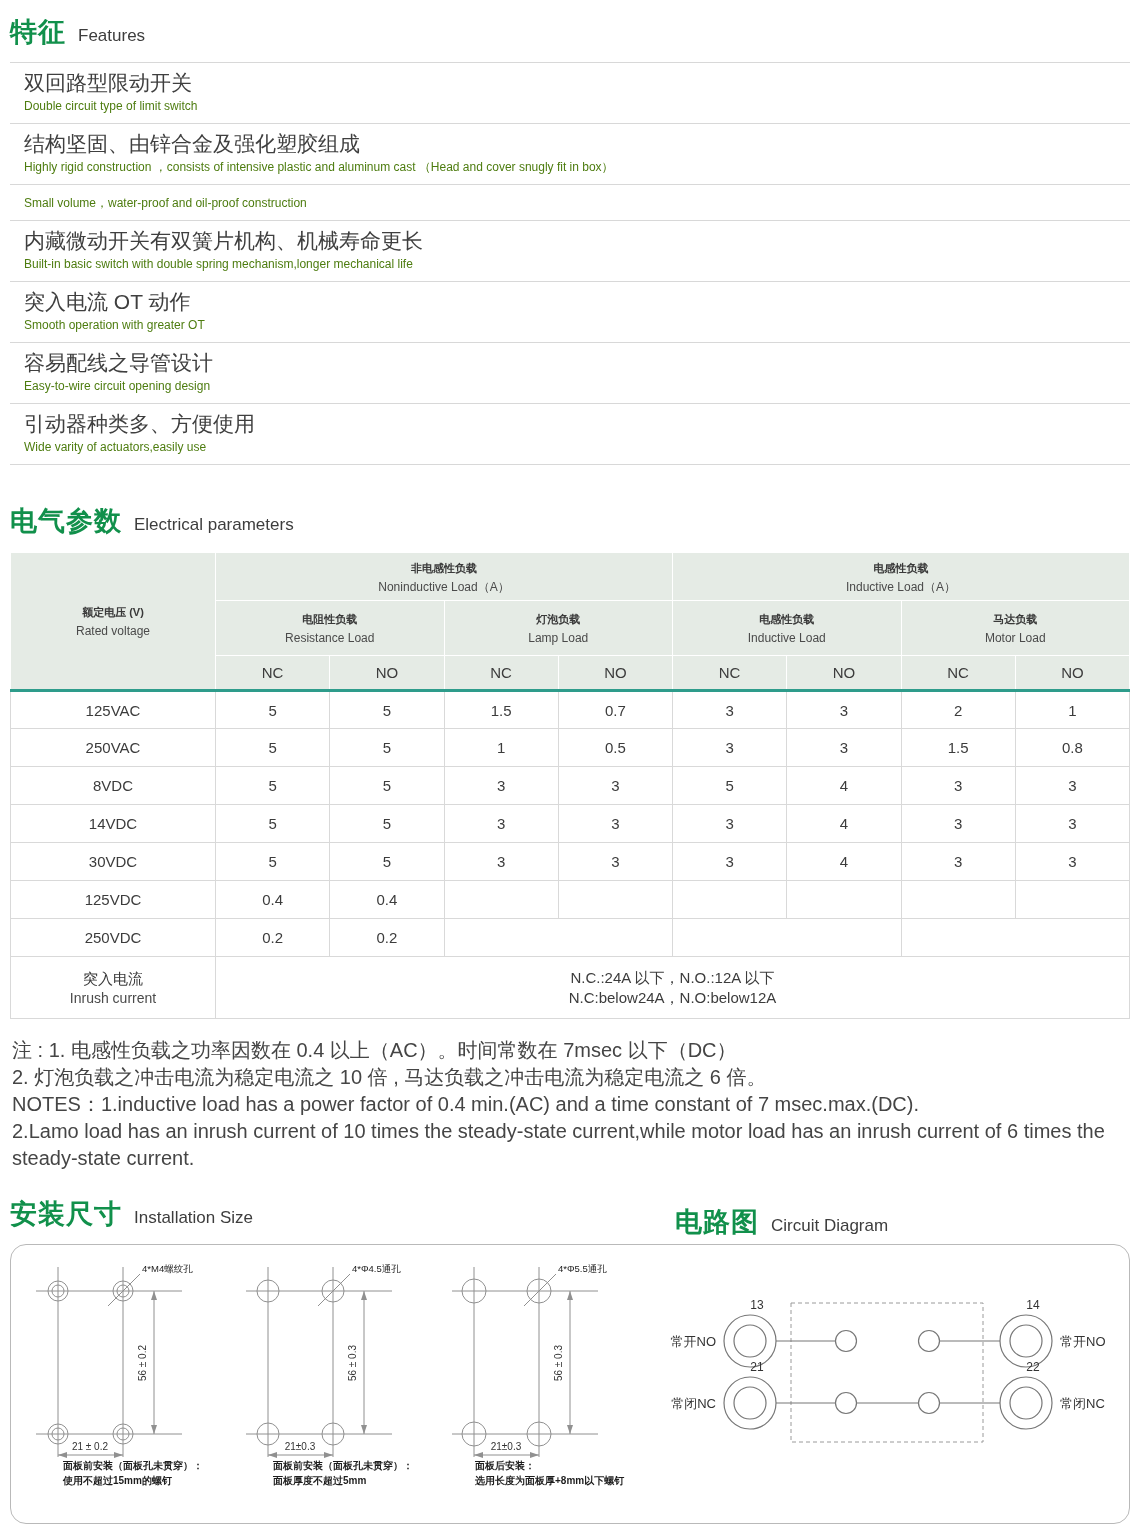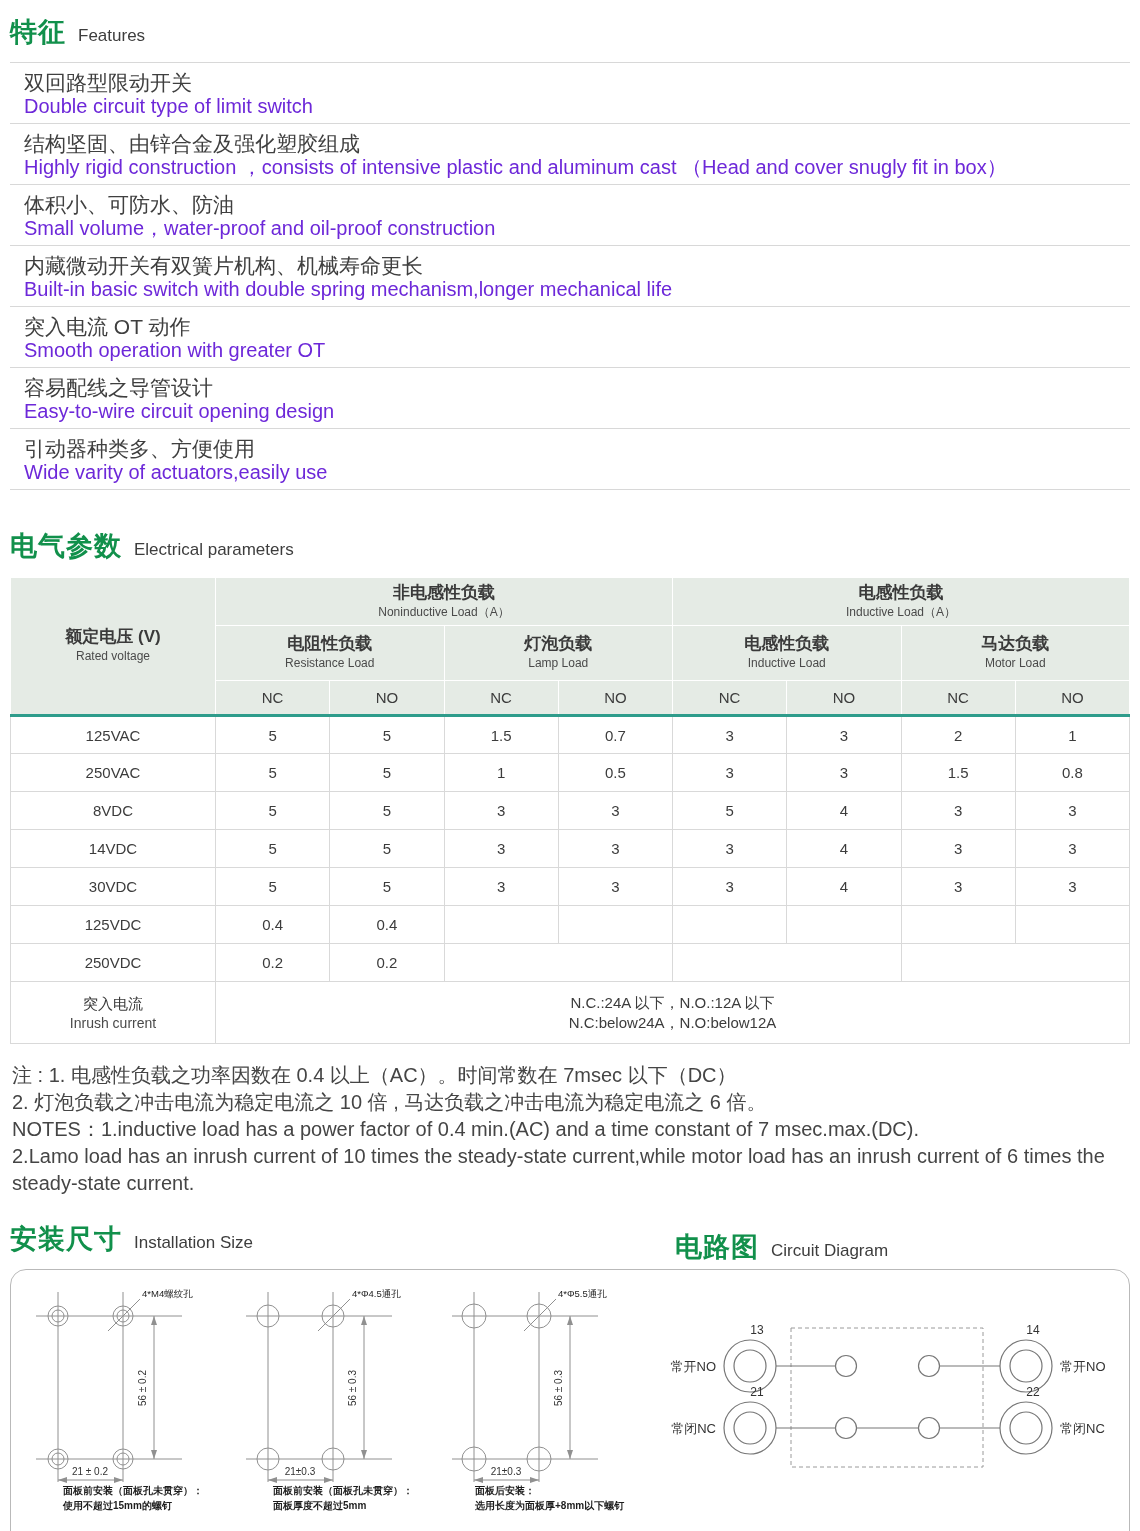--- a/index.html
+++ b/index.html
@@ -16,7 +16,7 @@
   .feature-list{margin:12px 10px 0 10px;border-top:1px solid #d8d8d8;}
   .feature-item{border-bottom:1px solid #d8d8d8;padding:7px 14px 6px 14px;}
   .feature-item .zh{font-size:21px;line-height:25px;color:#3f3f3f;}
-  .feature-item .en{font-size:20px;line-height:22px;color:#6d28d9;}
+  .feature-item .en{font-size:12px;line-height:22px;color:#4d7c0f;}
   
   .electrical-title{margin-top:38px;text-align:right;}
   table.params{border-collapse:collapse;table-layout:fixed;width:1120px;margin:13px 10px 0 10px;}

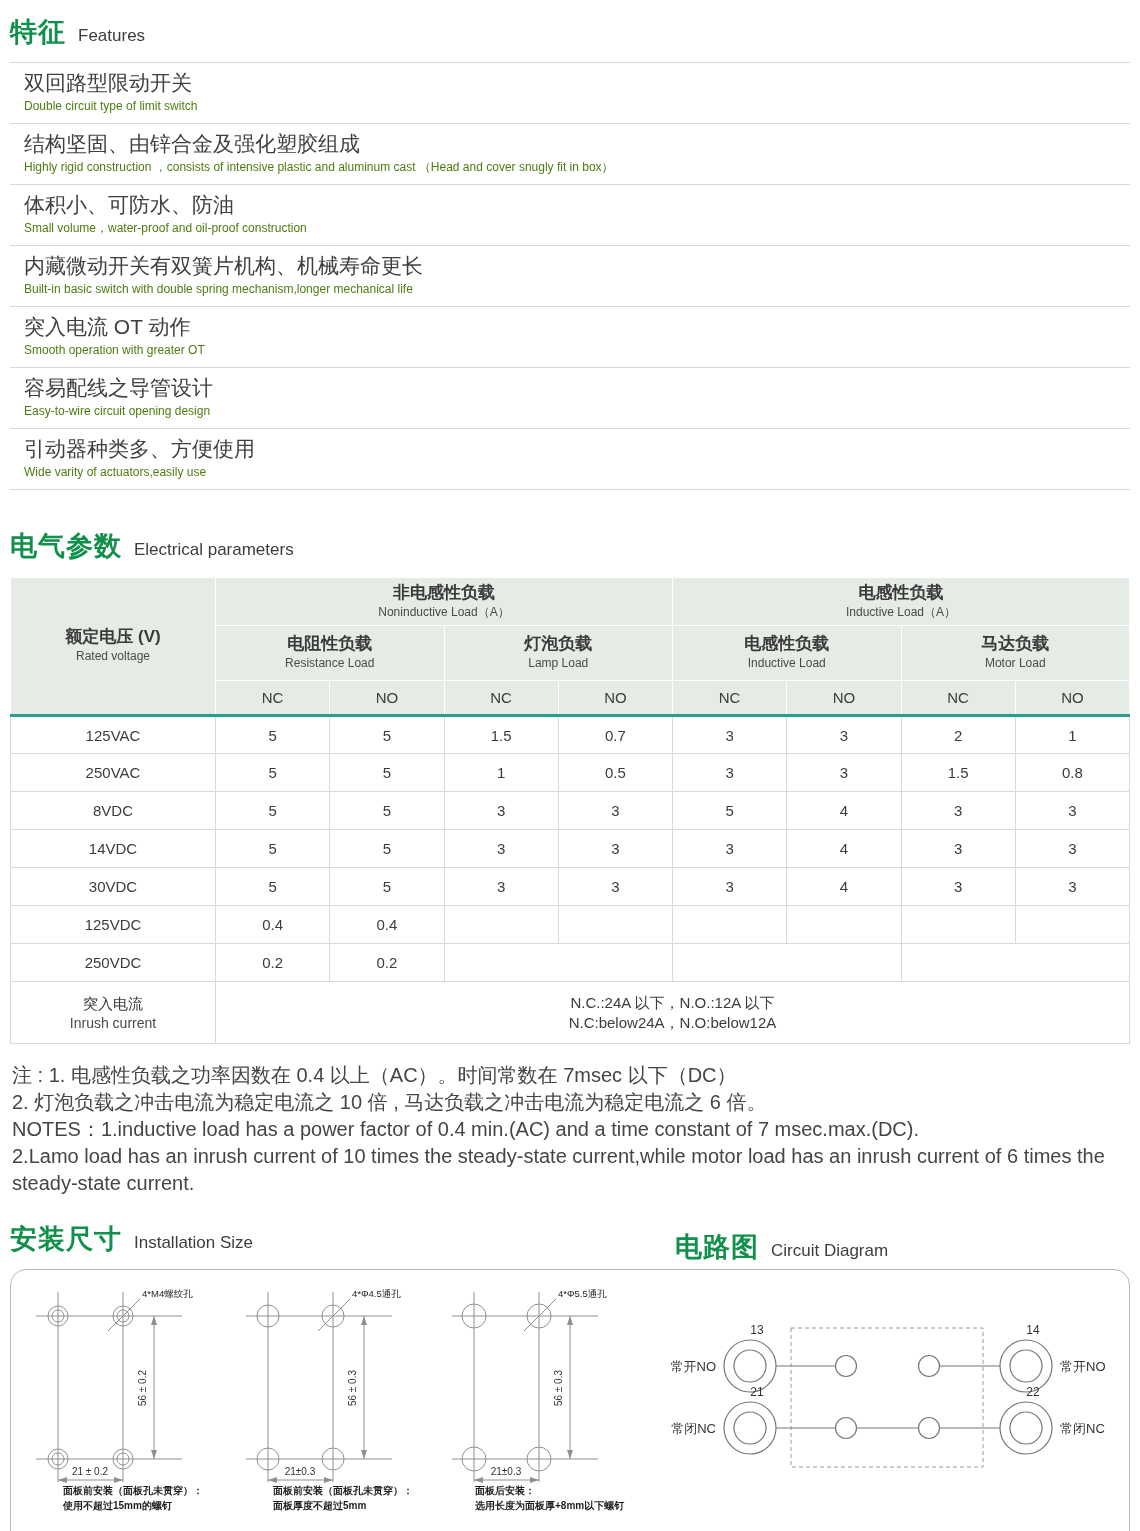--- a/index.html
+++ b/index.html
@@ -68,7 +68,6 @@
         <div class="en">Highly rigid construction ，consists of intensive plastic and aluminum cast （Head and cover snugly fit in box）</div>
       </div>
       <div class="feature-item">
-        <div class="zh">体积小、可防水、防油</div>
         <div class="en">Small volume，water-proof and oil-proof construction</div>
       </div>
       <div class="feature-item">

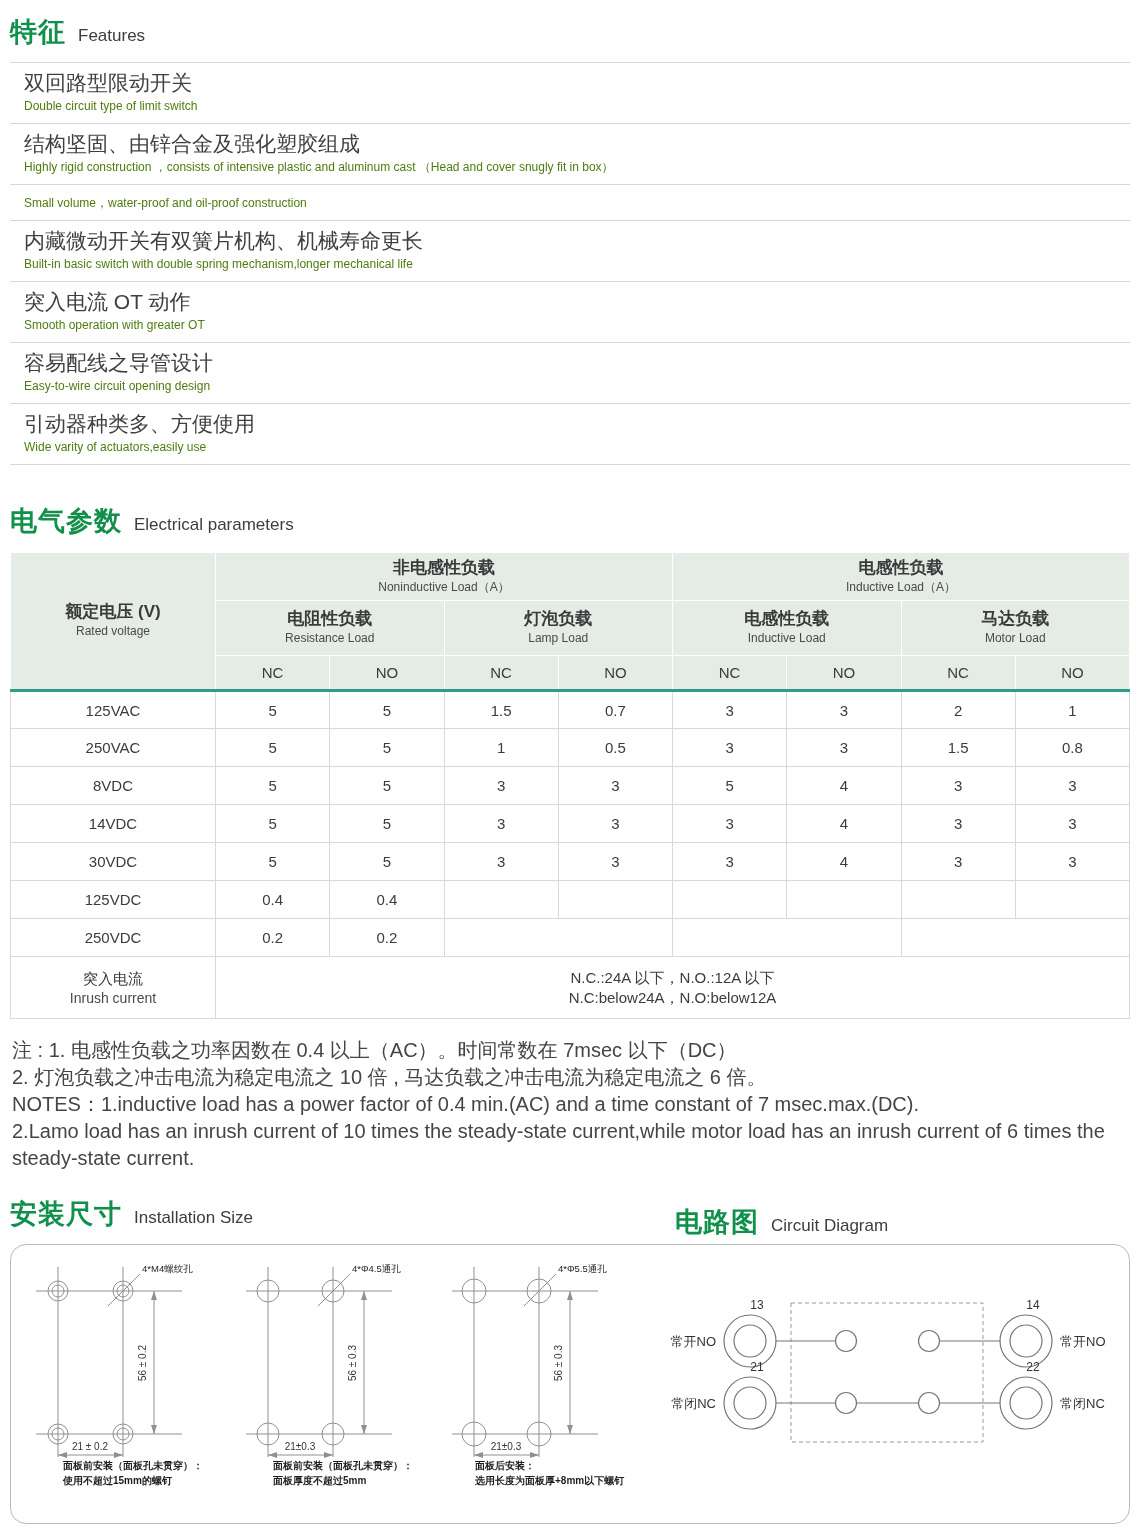--- a/index.html
+++ b/index.html
@@ -22,7 +22,7 @@
   table.params{border-collapse:collapse;table-layout:fixed;width:1120px;margin:13px 10px 0 10px;}
   table.params td{text-align:center;vertical-align:middle;font-size:15px;color:#3c3c3c;padding:0;}
   .hd{background:#E5EBE5;border:1px solid #ffffff;}
-  .hd .zh{font-size:17px;font-weight:600;color:#3a3a3a;line-height:20px;}
+  .hd .zh{font-size:11px;font-weight:600;color:#3a3a3a;line-height:20px;}
   .hd .en{font-size:12px;font-weight:400;color:#4a4a4a;line-height:18px;}
   .hd-last{border-bottom:3px solid #2E9C8B !important;}
   tbody td{border:1px solid #d9d9d9;background:#fff;}

